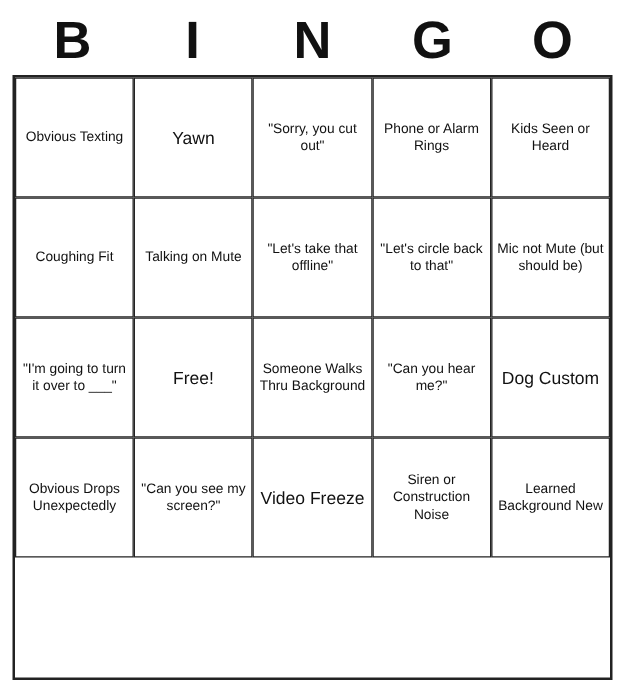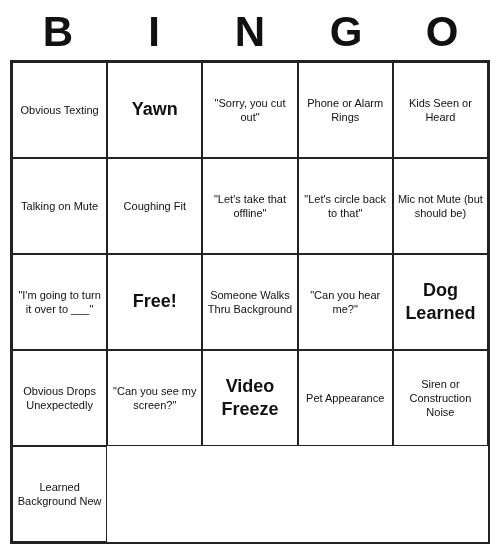--- a/index.html
+++ b/index.html
@@ -54,8 +54,8 @@
       font-weight: bold;
     }
     .cell.large-text {
-      font-size: 18px;
-      font-weight: bold;
+      font-size: 14px;
+      font-weight: normal;
     }
   </style>
 </head>

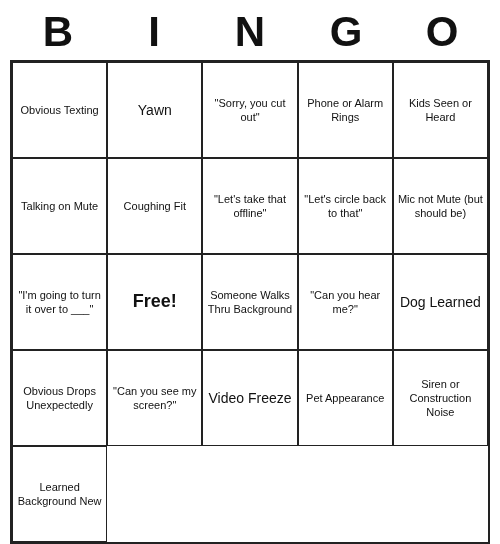--- a/index.html
+++ b/index.html
@@ -75,8 +75,8 @@
     <div class="cell">"Sorry, you cut out"</div>
     <div class="cell">Phone or Alarm Rings</div>
     <div class="cell">Kids Seen or Heard</div>
+    <div class="cell">Coughing Fit</div>
     <div class="cell">Talking on Mute</div>
-    <div class="cell">Coughing Fit</div>
     <div class="cell">"Let's take that offline"</div>
     <div class="cell">"Let's circle back to that"</div>
     <div class="cell">Mic not Mute (but should be)</div>

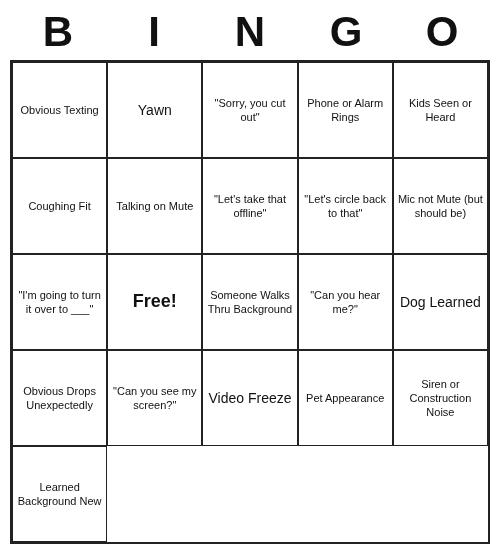--- a/index.html
+++ b/index.html
@@ -50,8 +50,8 @@
       line-height: 1.3;
     }
     .cell.free {
-      font-size: 18px;
-      font-weight: bold;
+      font-size: 14px;
+      font-weight: normal;
     }
     .cell.large-text {
       font-size: 14px;

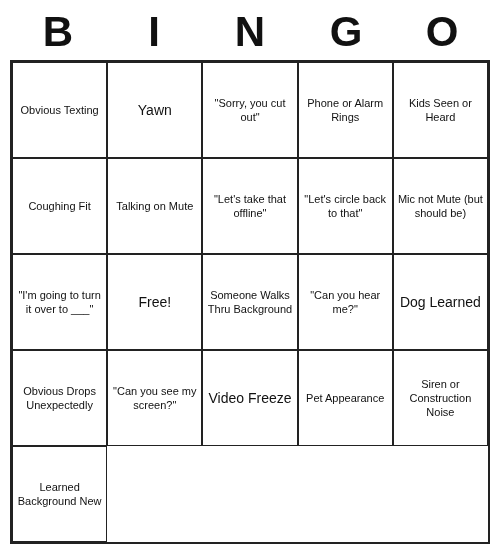--- a/index.html
+++ b/index.html
@@ -84,7 +84,7 @@
     <div class="cell free">Free!</div>
     <div class="cell">Someone Walks Thru Background</div>
     <div class="cell">"Can you hear me?"</div>
-    <div class="cell large-text">Dog Learned</div>
+    <div class="cell large-text">Dog Custom</div>
     <div class="cell">Obvious Drops Unexpectedly</div>
     <div class="cell">"Can you see my screen?"</div>
     <div class="cell large-text">Video Freeze</div>

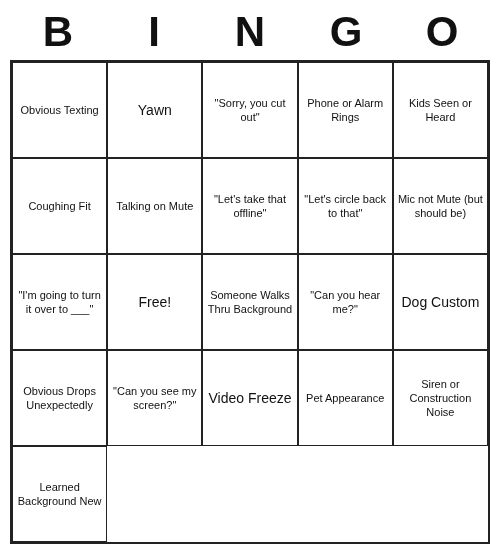--- a/index.html
+++ b/index.html
@@ -88,7 +88,6 @@
     <div class="cell">Obvious Drops Unexpectedly</div>
     <div class="cell">"Can you see my screen?"</div>
     <div class="cell large-text">Video Freeze</div>
-    <div class="cell">Pet Appearance</div>
     <div class="cell">Siren or Construction Noise</div>
     <div class="cell">Learned Background New</div>
   </div>

